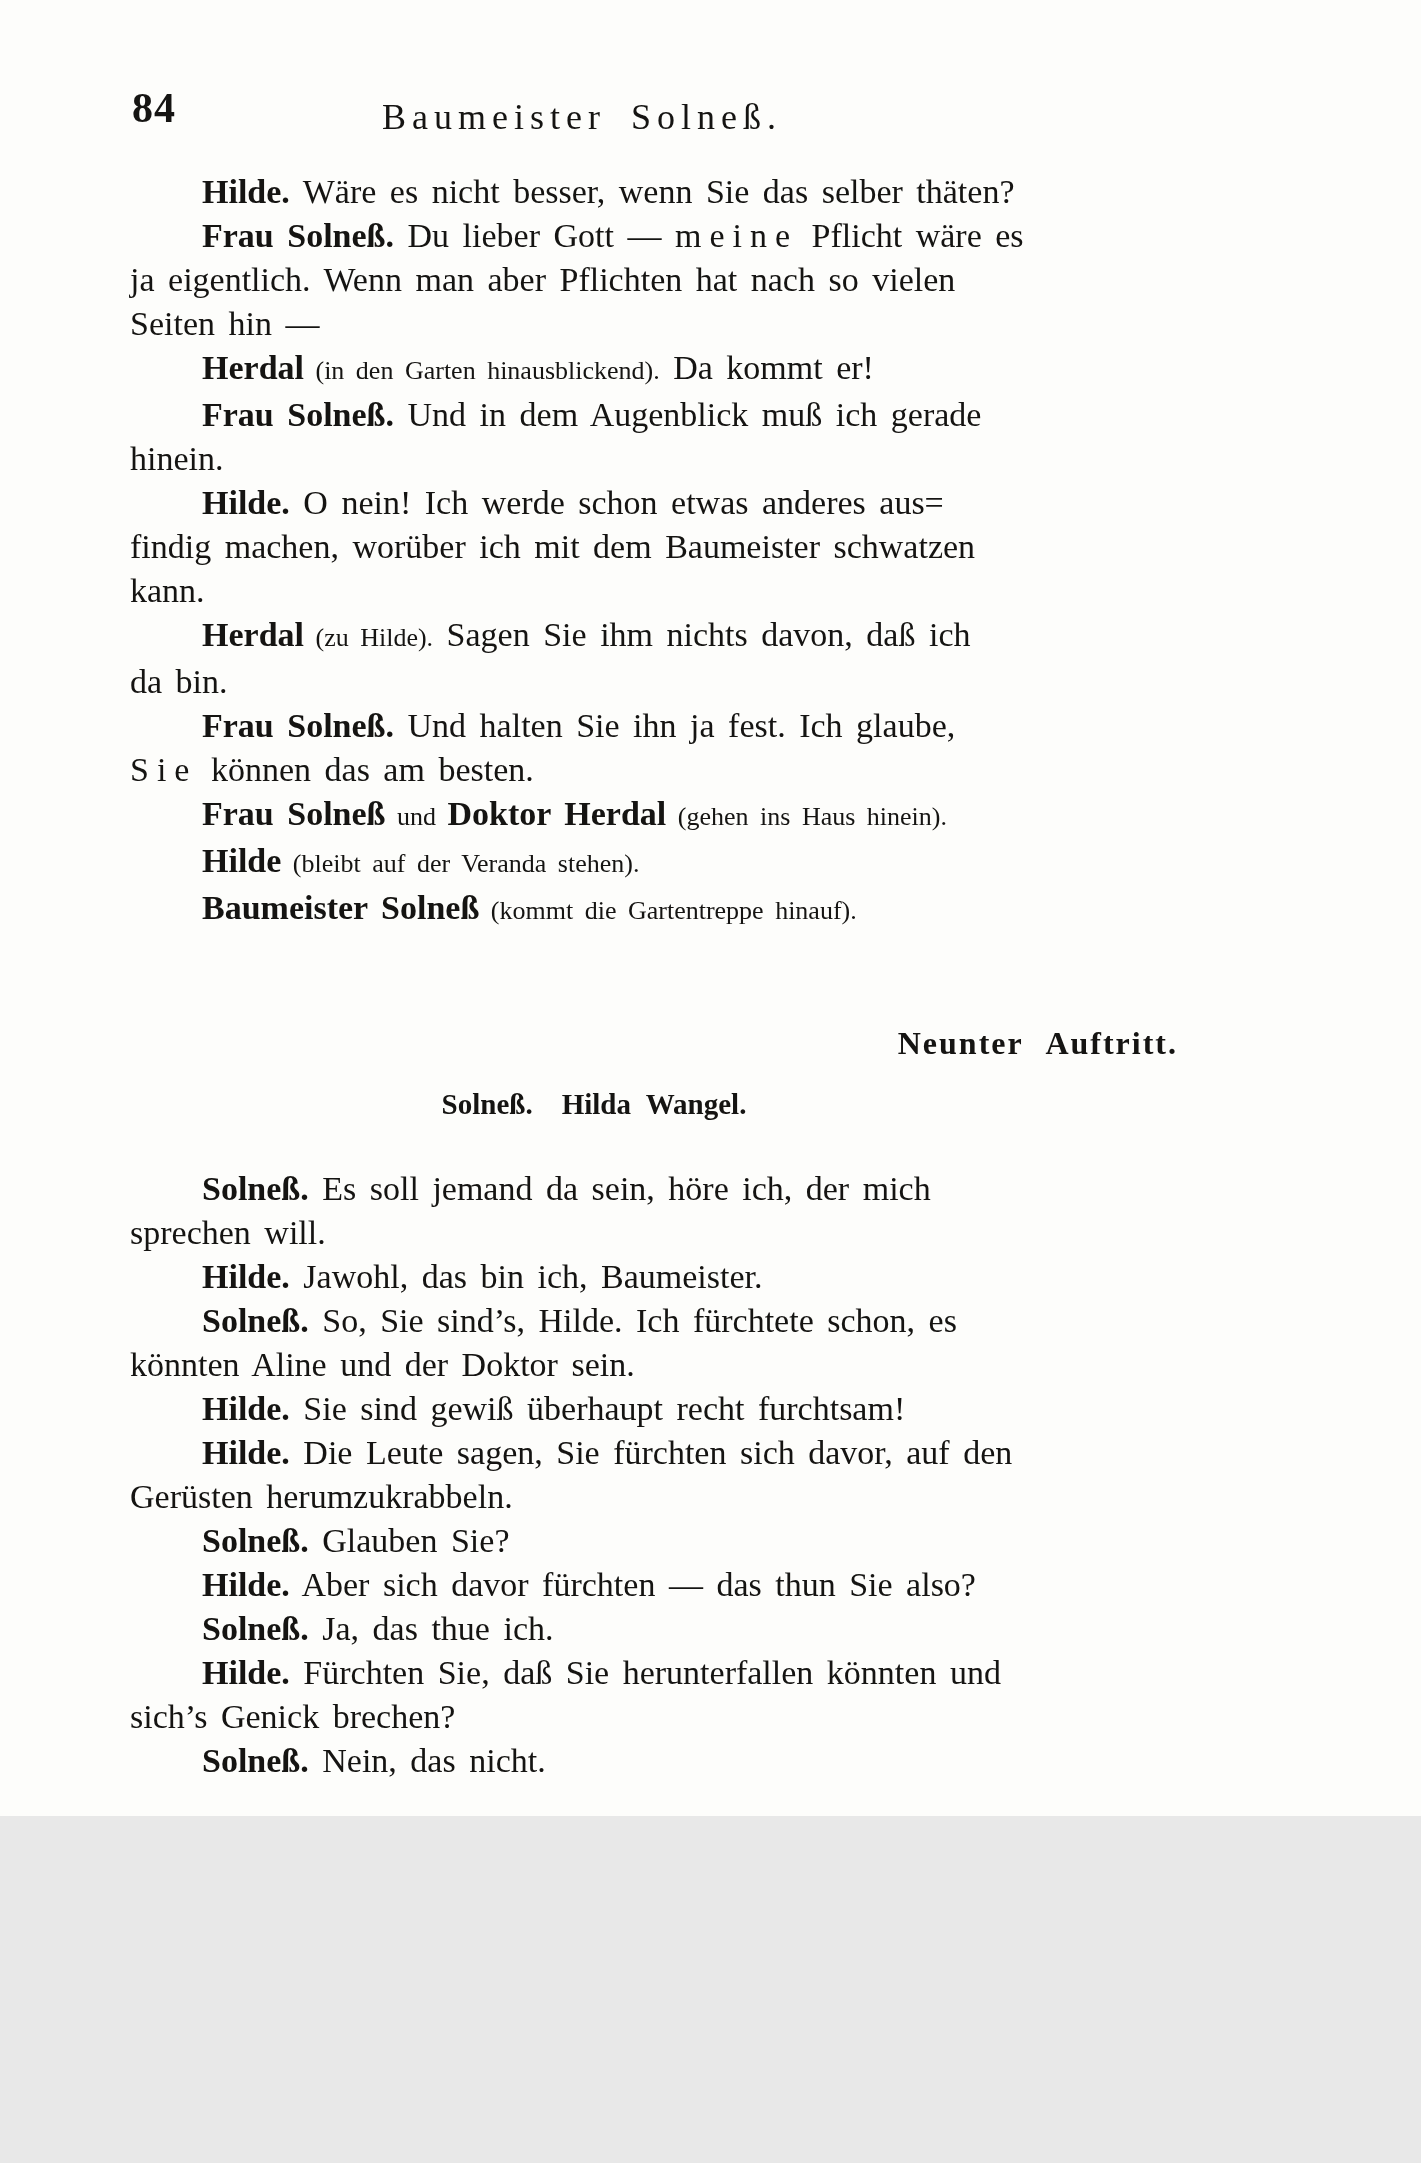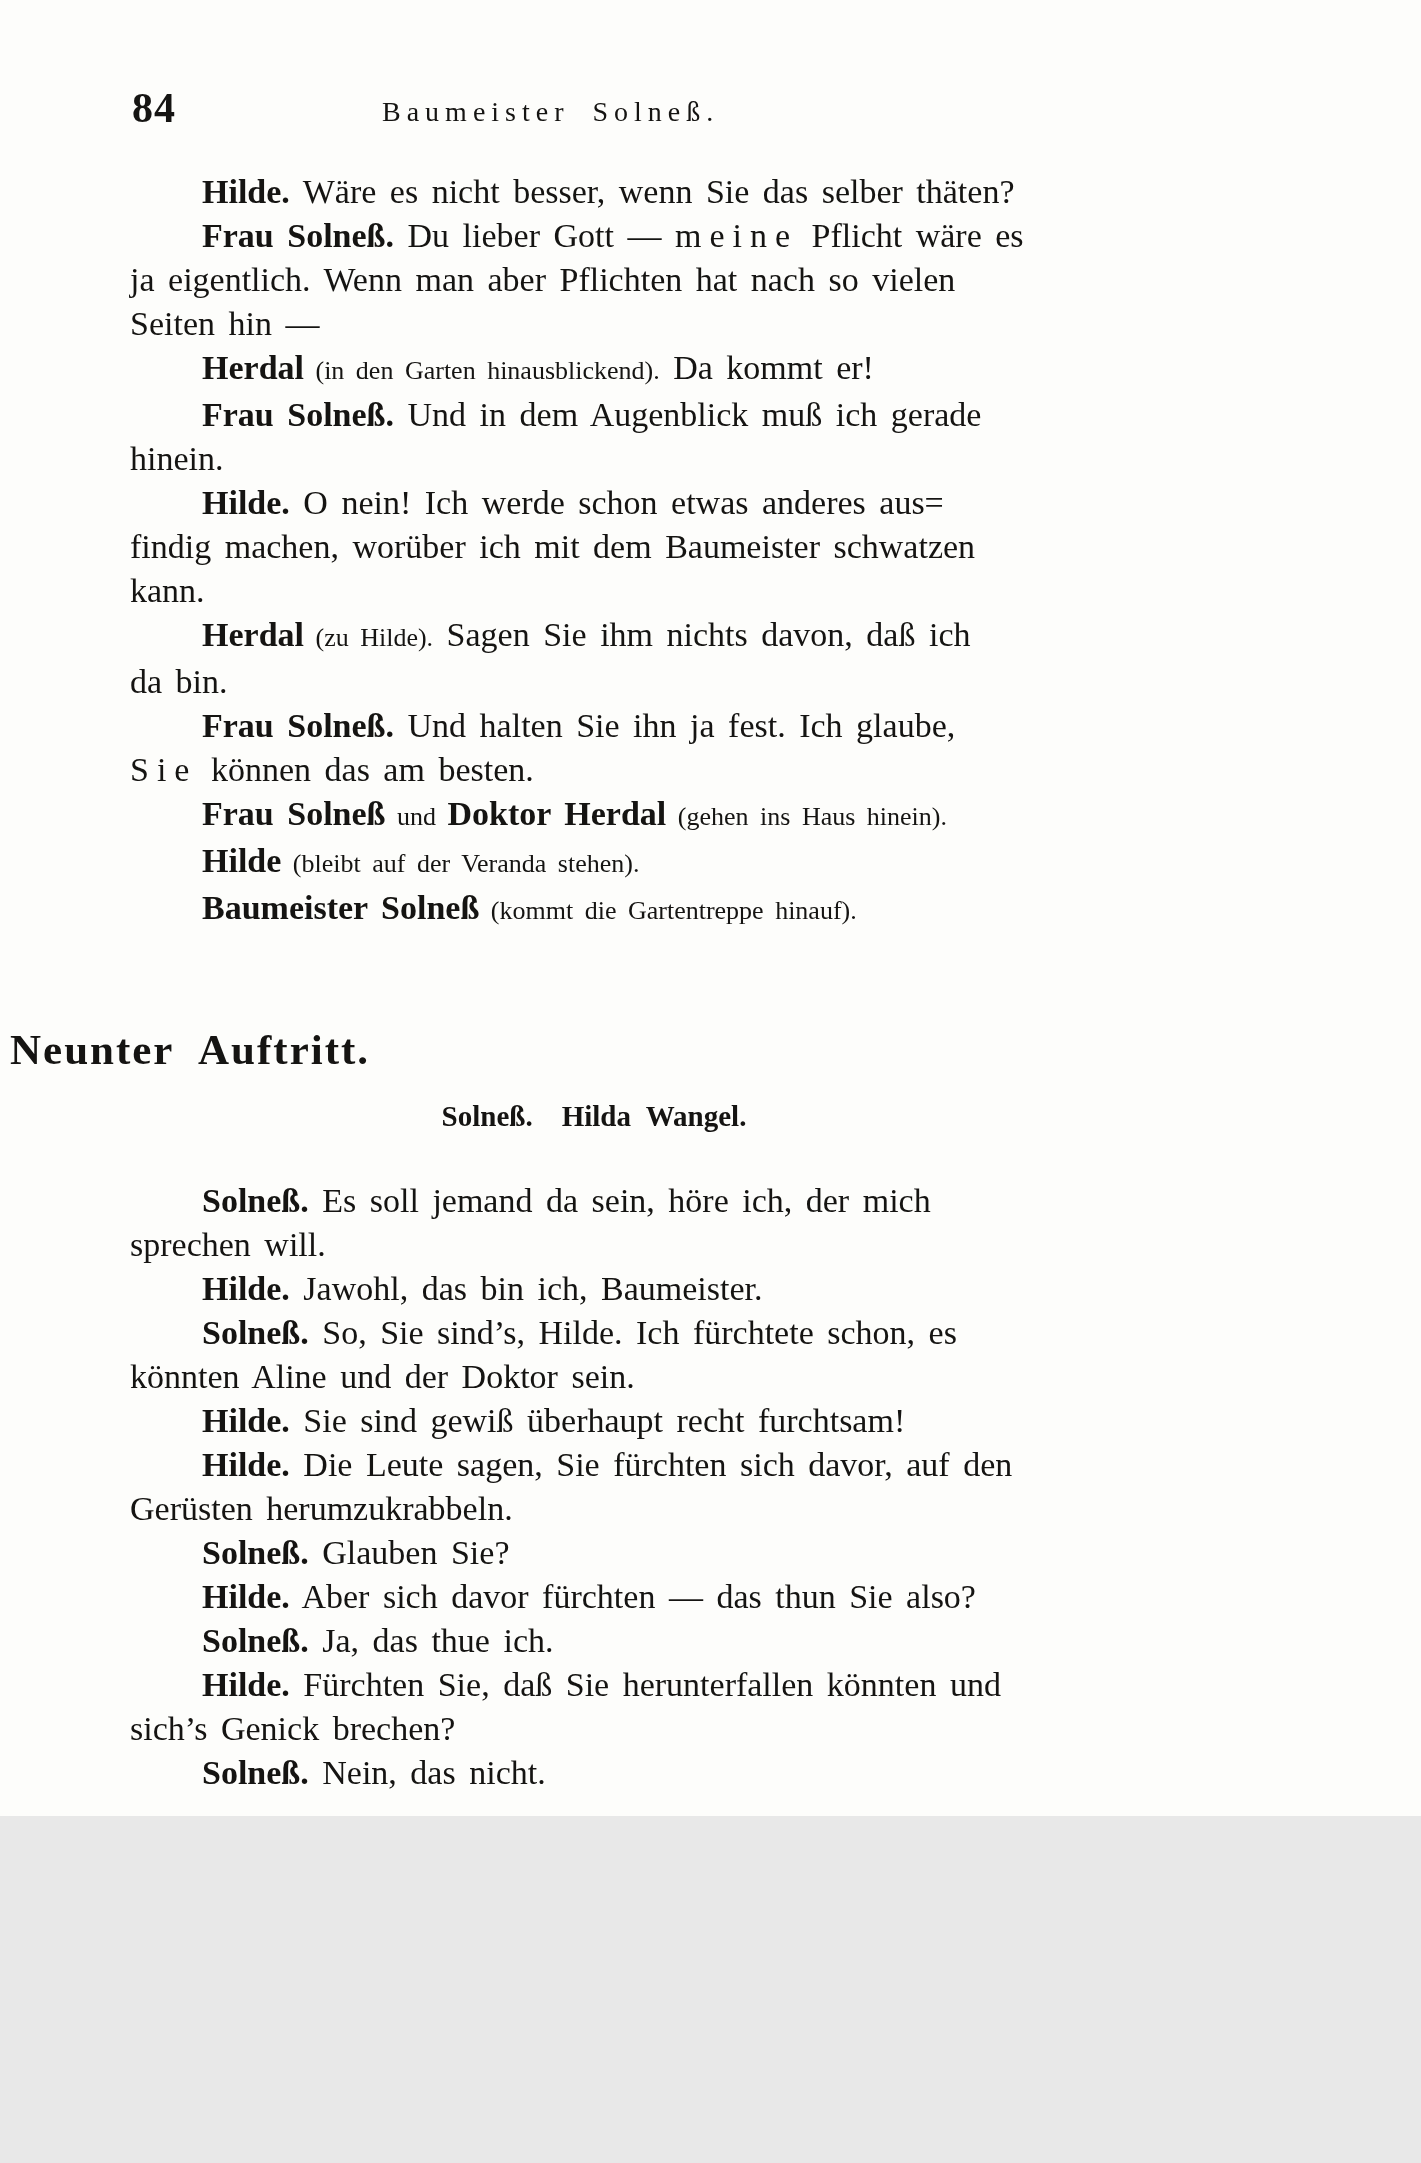--- a/index.html
+++ b/index.html
@@ -39,7 +39,7 @@
     position: absolute;
     left: 252px;
     top: 8px;
-    font-size: 28px;
+    font-size: 36px;
     letter-spacing: 6px;
     word-spacing: 10px;
   }

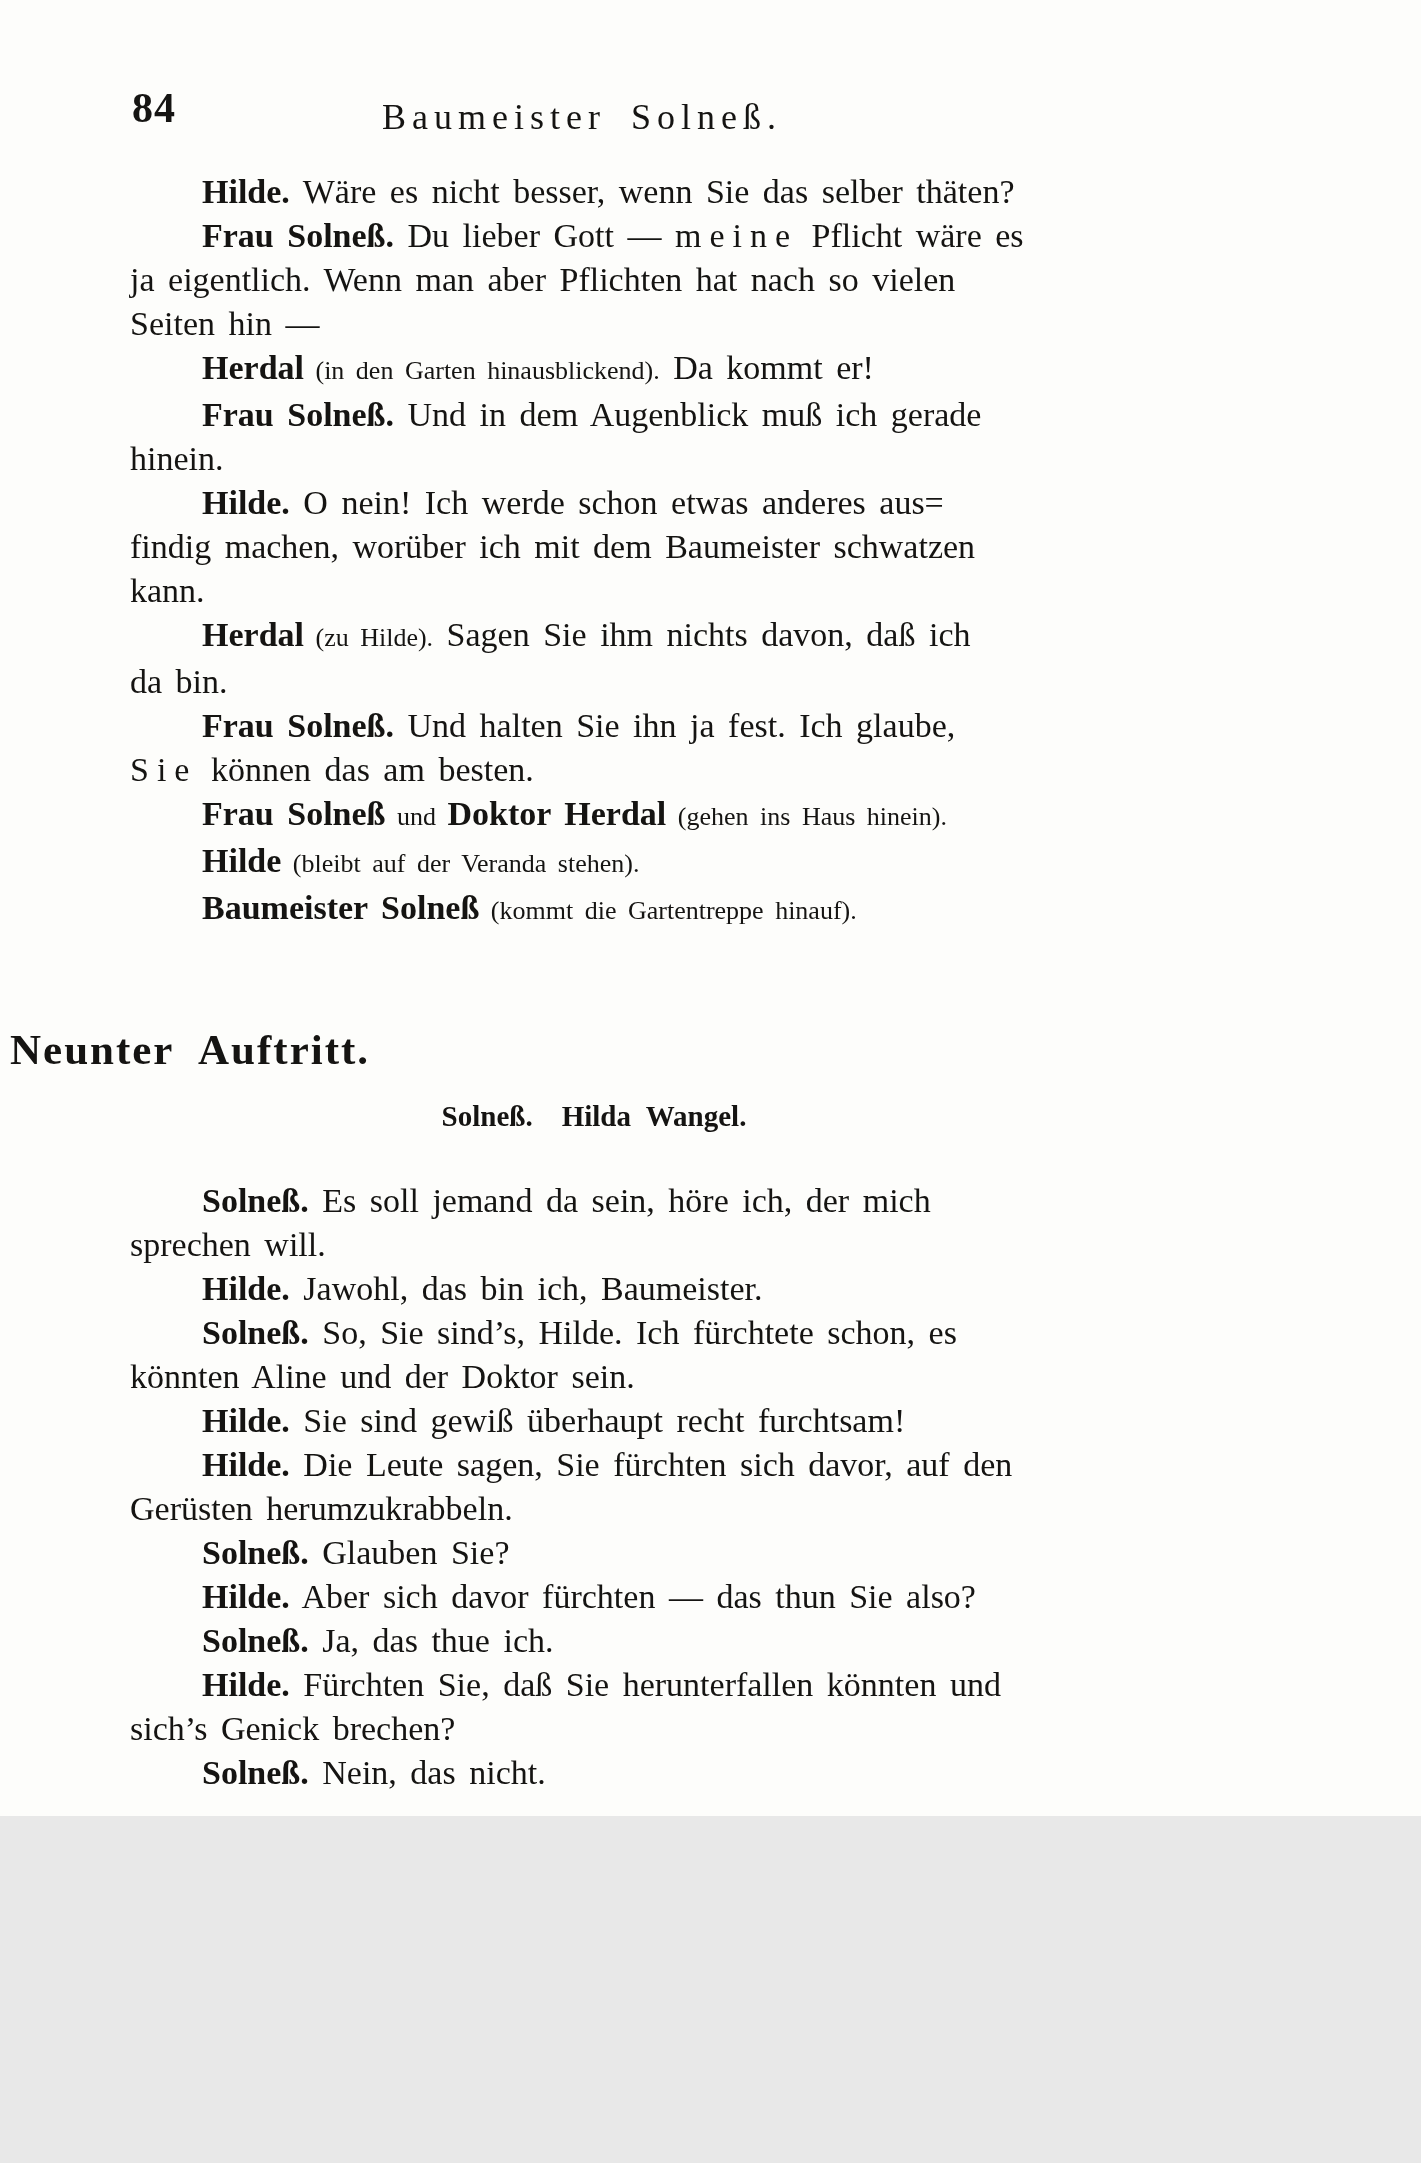--- a/index.html
+++ b/index.html
@@ -63,8 +63,8 @@
   }
   .scene-heading {
     margin: 92px 0 26px 0;
-    text-align: left;
-    font-size: 43px;
+    text-align: right;
+    font-size: 32px;
     font-weight: bold;
     letter-spacing: 2px;
     word-spacing: 14px;

